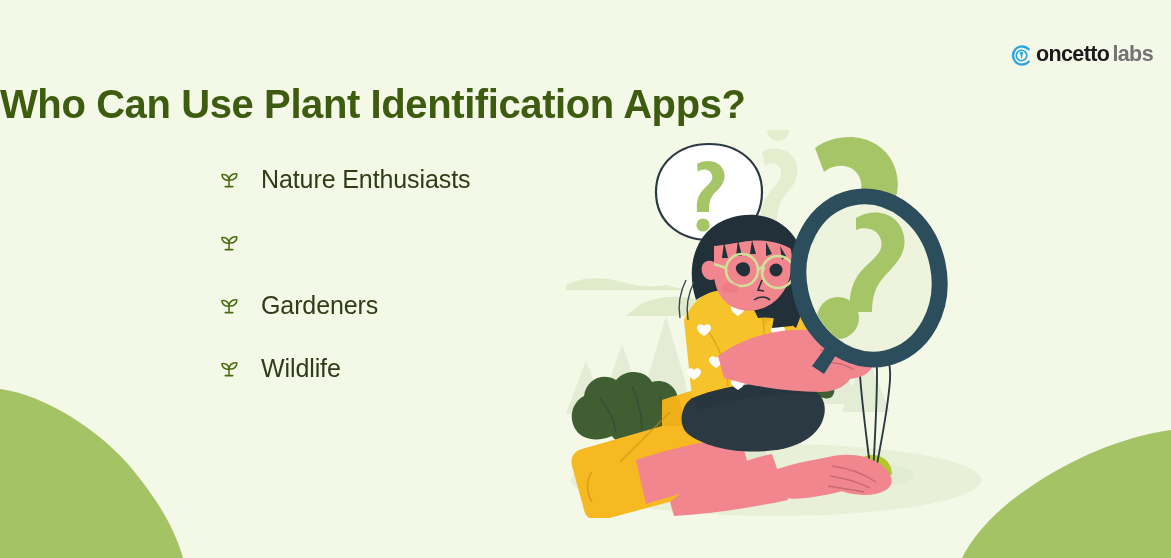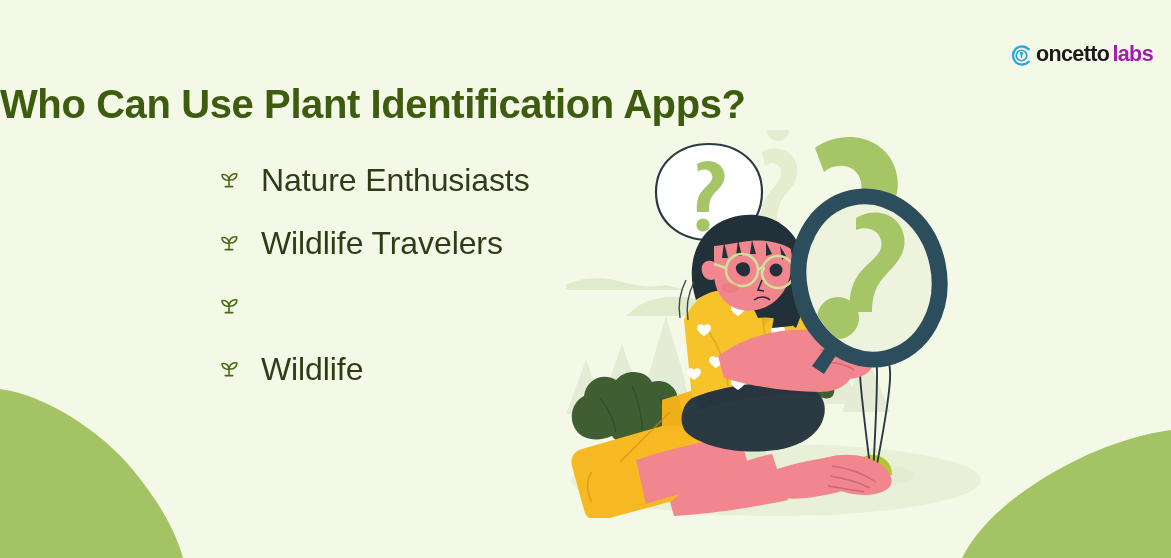--- a/index.html
+++ b/index.html
@@ -50,7 +50,7 @@
     line-height: 1;
   }
   .logo-dark { color: #1b1b1b; }
-  .logo-blue { color: #a21caf; }
+  .logo-blue { color: #737373; }
   
   #page-title {
     position: absolute;

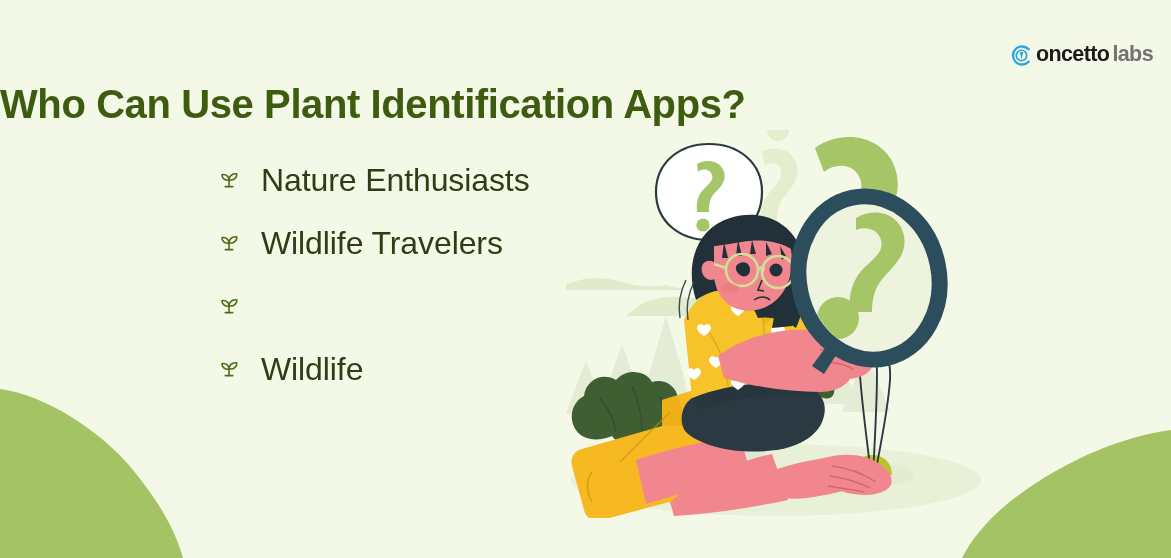--- a/index.html
+++ b/index.html
@@ -86,7 +86,7 @@
     margin-right: 21px;
   }
   #audience-list .item-label {
-    font-size: 32px;
+    font-size: 25px;
     color: #2f3d16;
     line-height: 1;
     letter-spacing: -0.1px;

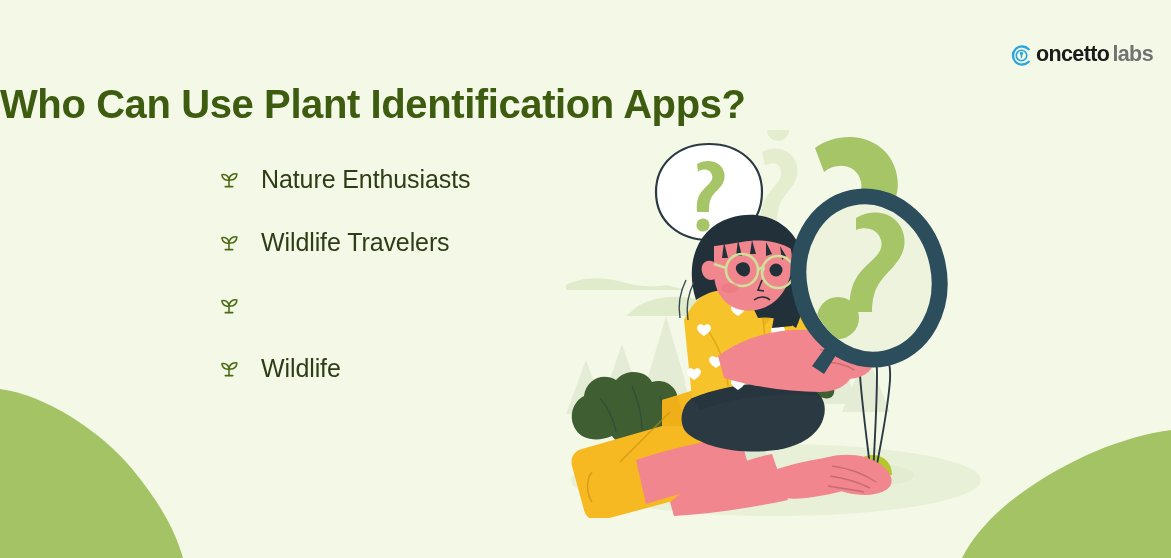--- a/index.html
+++ b/index.html
@@ -138,7 +138,6 @@
         <path fill="none" stroke="#4b6b12" stroke-width="1.7" stroke-linecap="round" stroke-linejoin="round" d="M12,19 L12,12 M12,12 C12,8.6 9.4,6.1 6,6.1 C5.4,6.1 4.8,6.2 4.3,6.35 C4.3,9.7 7,12.2 10.3,12.2 Z M12,12 C12,8.2 15,5.2 18.8,5.2 C19.4,5.2 20,5.3 20.6,5.45 C20.6,9.2 17.5,12.1 13.8,12.1 Z"></path>
         <rect x="7.1" y="18.3" width="9.8" height="1.9" rx="0.9" fill="#4b6b12"></rect>
       </svg>
-      <span class="item-label">Wildlife Travelers</span>
     </li>
 
     <li>

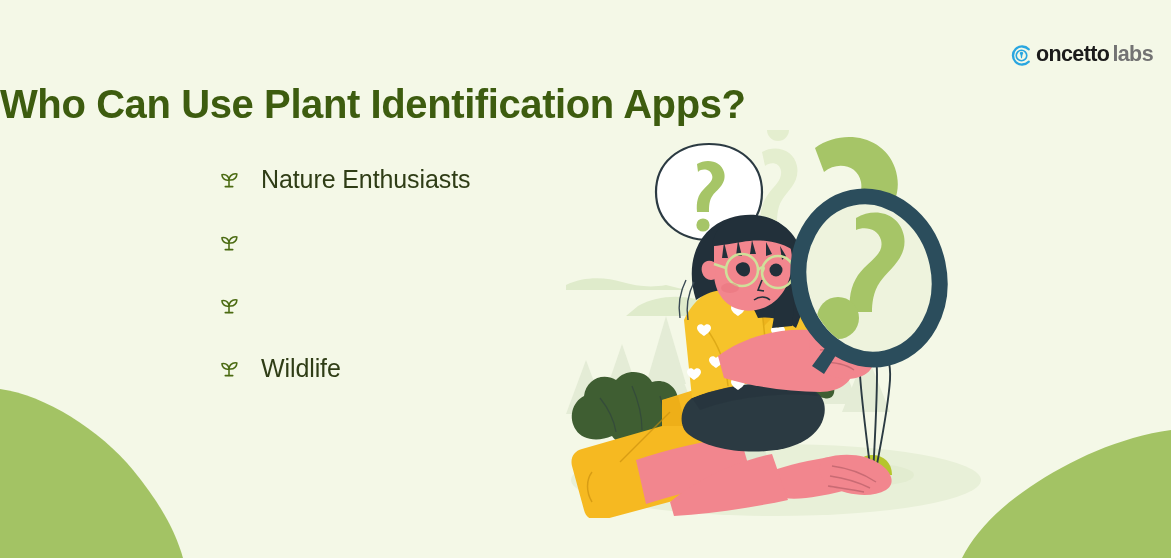--- a/index.html
+++ b/index.html
@@ -145,6 +145,7 @@
         <path fill="none" stroke="#4b6b12" stroke-width="1.7" stroke-linecap="round" stroke-linejoin="round" d="M12,19 L12,12 M12,12 C12,8.6 9.4,6.1 6,6.1 C5.4,6.1 4.8,6.2 4.3,6.35 C4.3,9.7 7,12.2 10.3,12.2 Z M12,12 C12,8.2 15,5.2 18.8,5.2 C19.4,5.2 20,5.3 20.6,5.45 C20.6,9.2 17.5,12.1 13.8,12.1 Z"></path>
         <rect x="7.1" y="18.3" width="9.8" height="1.9" rx="0.9" fill="#4b6b12"></rect>
       </svg>
+      <span class="item-label">Gardeners</span>
     </li>
 
     <li>

